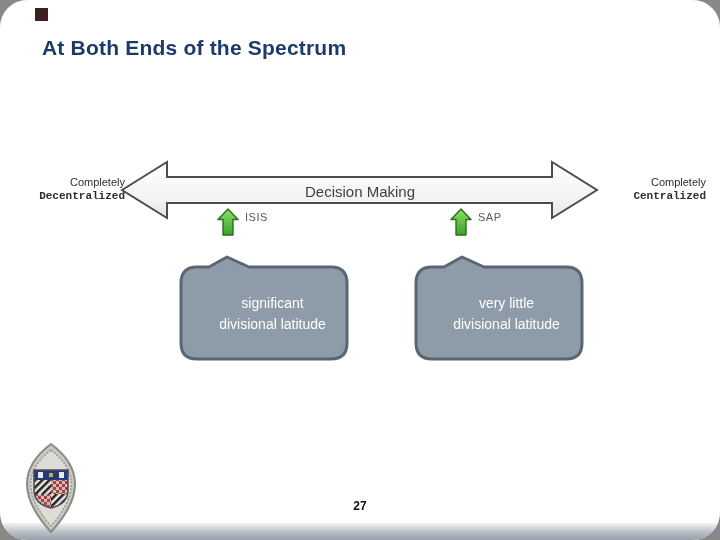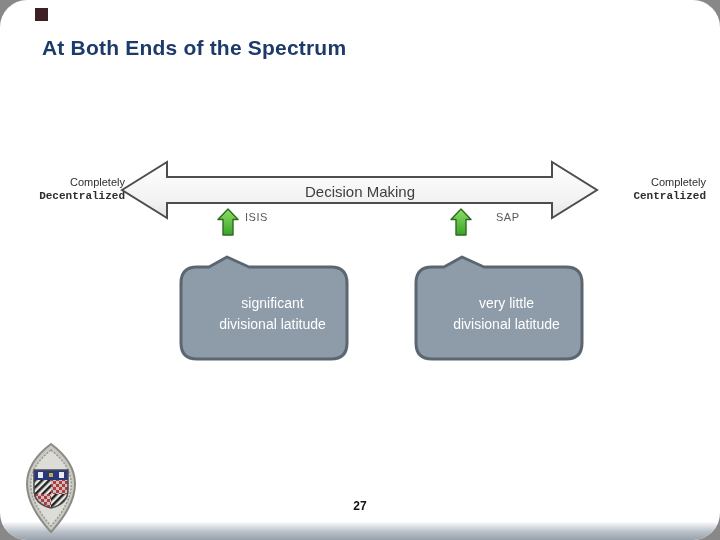--- a/index.html
+++ b/index.html
@@ -34,7 +34,7 @@
     position:absolute;top:211px;font-size:11px;color:#595959;letter-spacing:0.5px;
   }
   .marker-label-isis{left:245px;}
-  .marker-label-sap{left:496px;}
+  .marker-label-sap{left:478px;}
   .callout{position:absolute;top:255px;}
   .callout-left{left:179px;}
   .callout-right{left:414px;}

